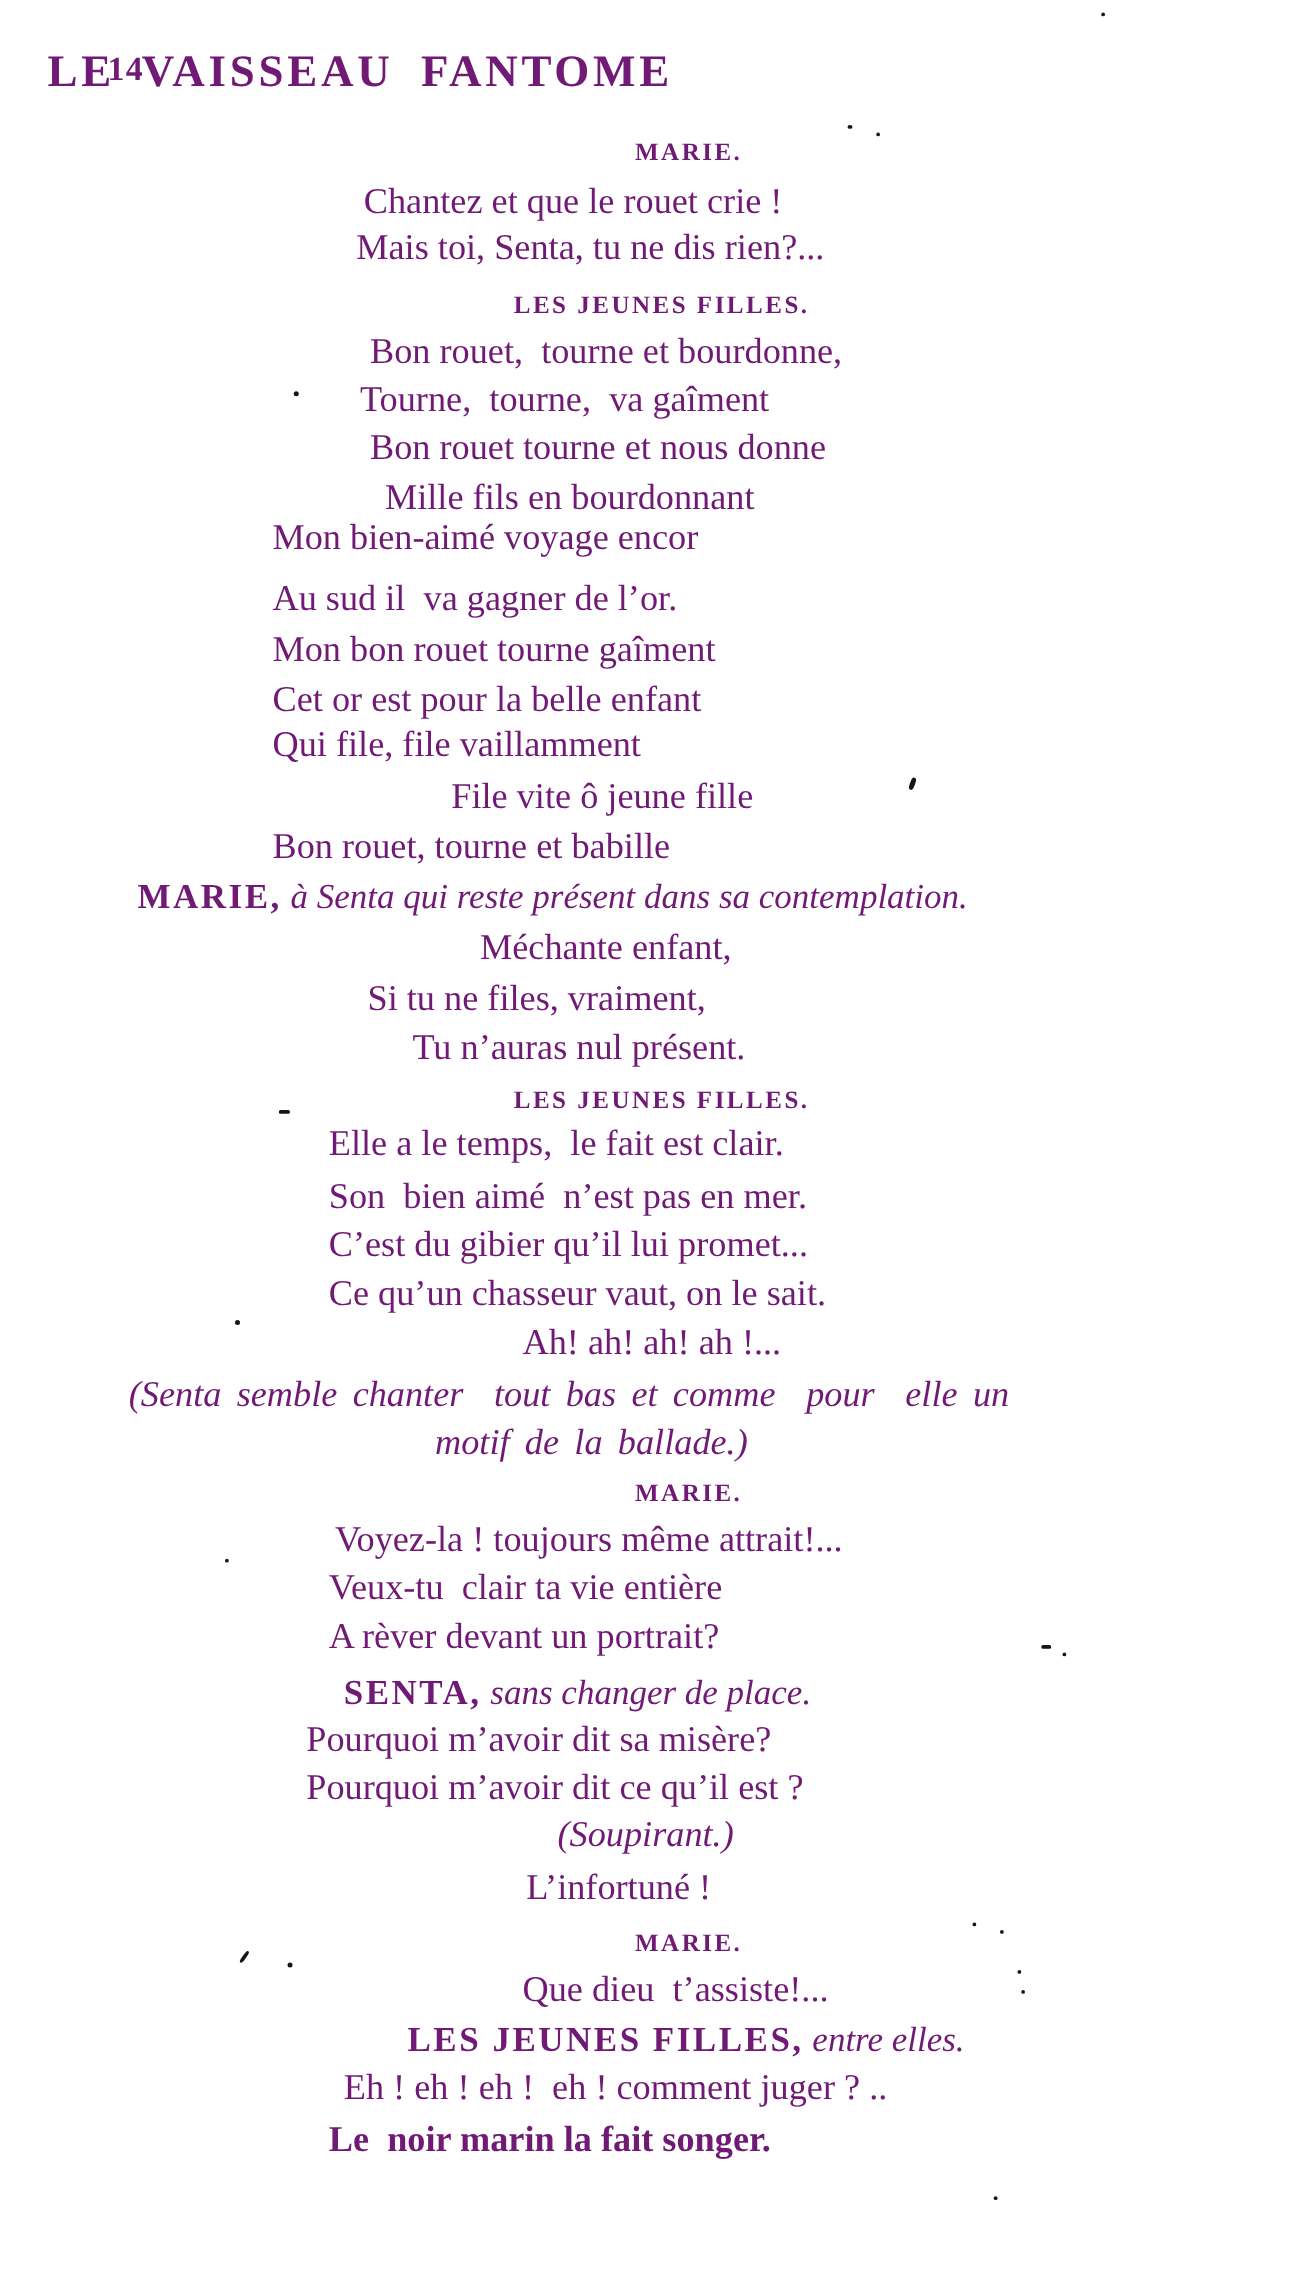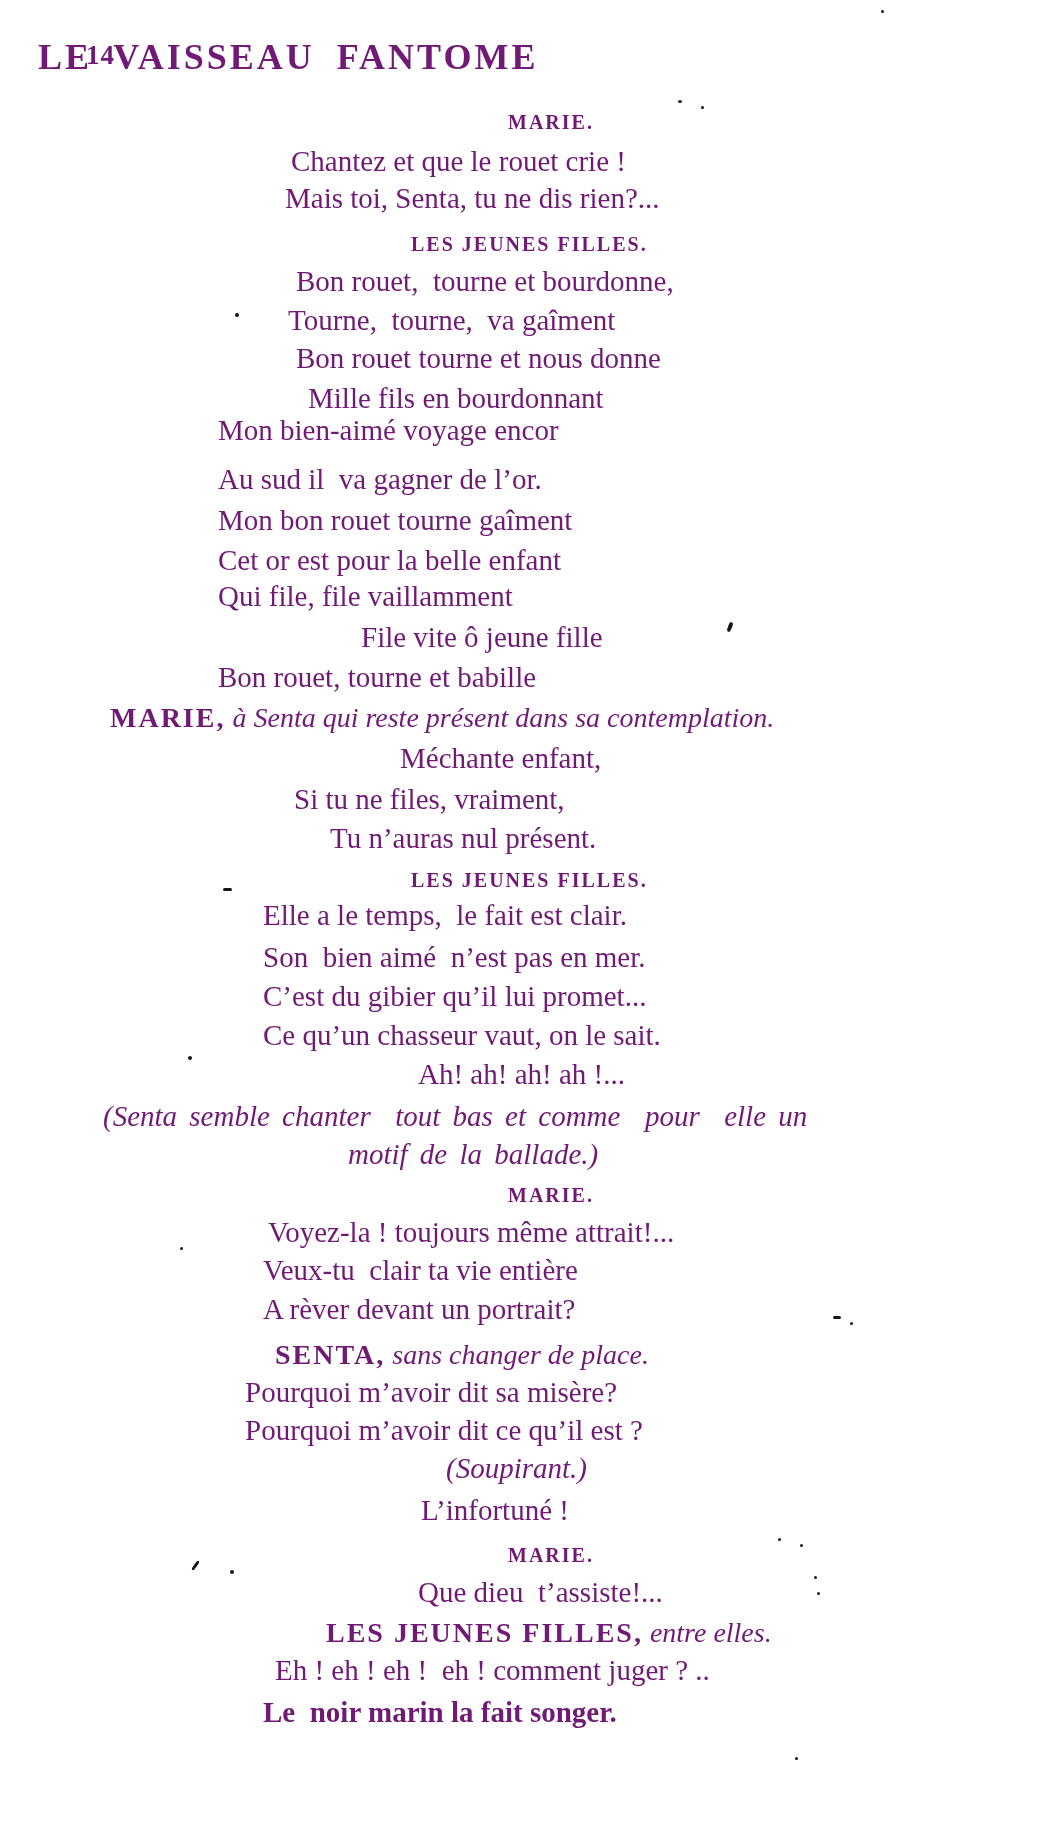--- a/index.html
+++ b/index.html
@@ -69,7 +69,7 @@
       <div class="line verse" style="left: 323px; top: 619px;">File vite ô jeune fille</div>
       <div class="line verse" style="left: 180px; top: 659px;">Bon rouet, tourne et babille</div>
       <div class="line spdir" style="left: 72px; top: 700px;"><span class="sd-name">MARIE,</span><span class="sd-text"> à Senta qui reste présent dans sa contemplation.</span></div>
-      <div class="line verse" style="left: 362px; top: 740px; text-align: center;">Méchante enfant,</div>
+      <div class="line verse" style="left: 346px; top: 740px; text-align: center;">Méchante enfant,</div>
       <div class="line verse" style="left: 256px; top: 781px;">Si tu ne files, vraiment,</div>
       <div class="line verse" style="left: 292px; top: 820px;">Tu n’auras nul présent.</div>
       <div class="line speaker" style="left: 373px; top: 868px;">LES JEUNES FILLES.</div>

